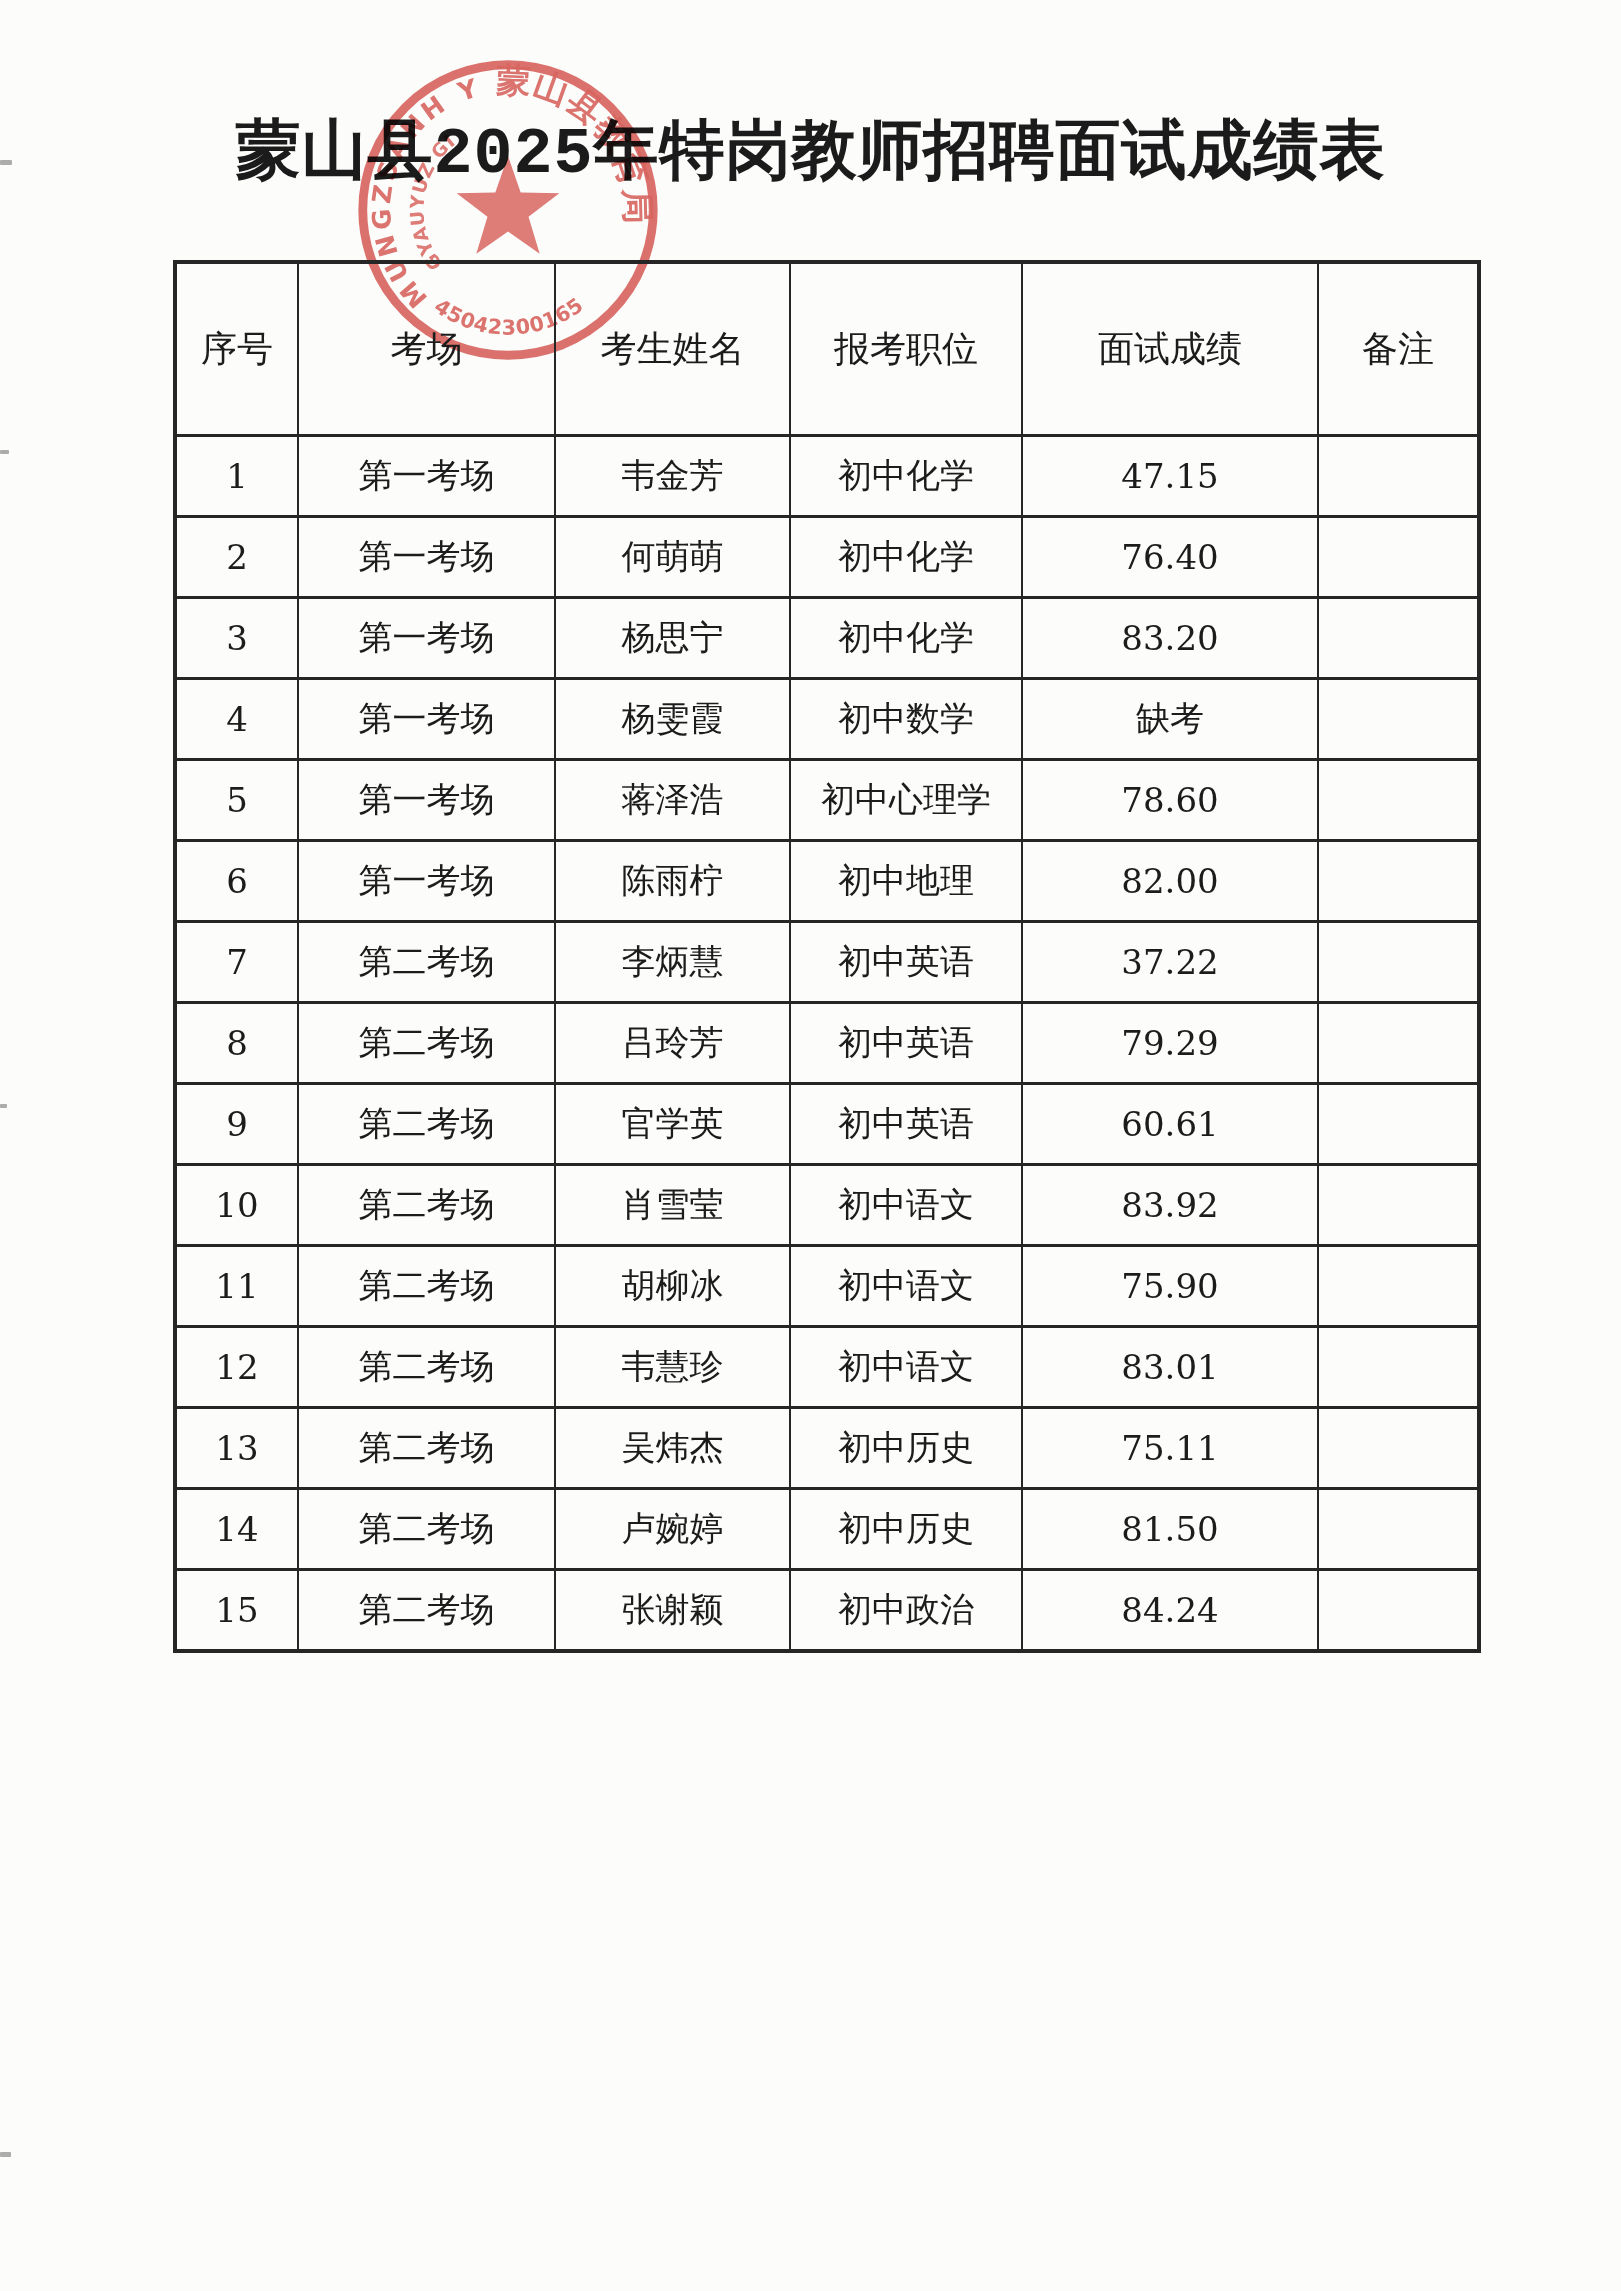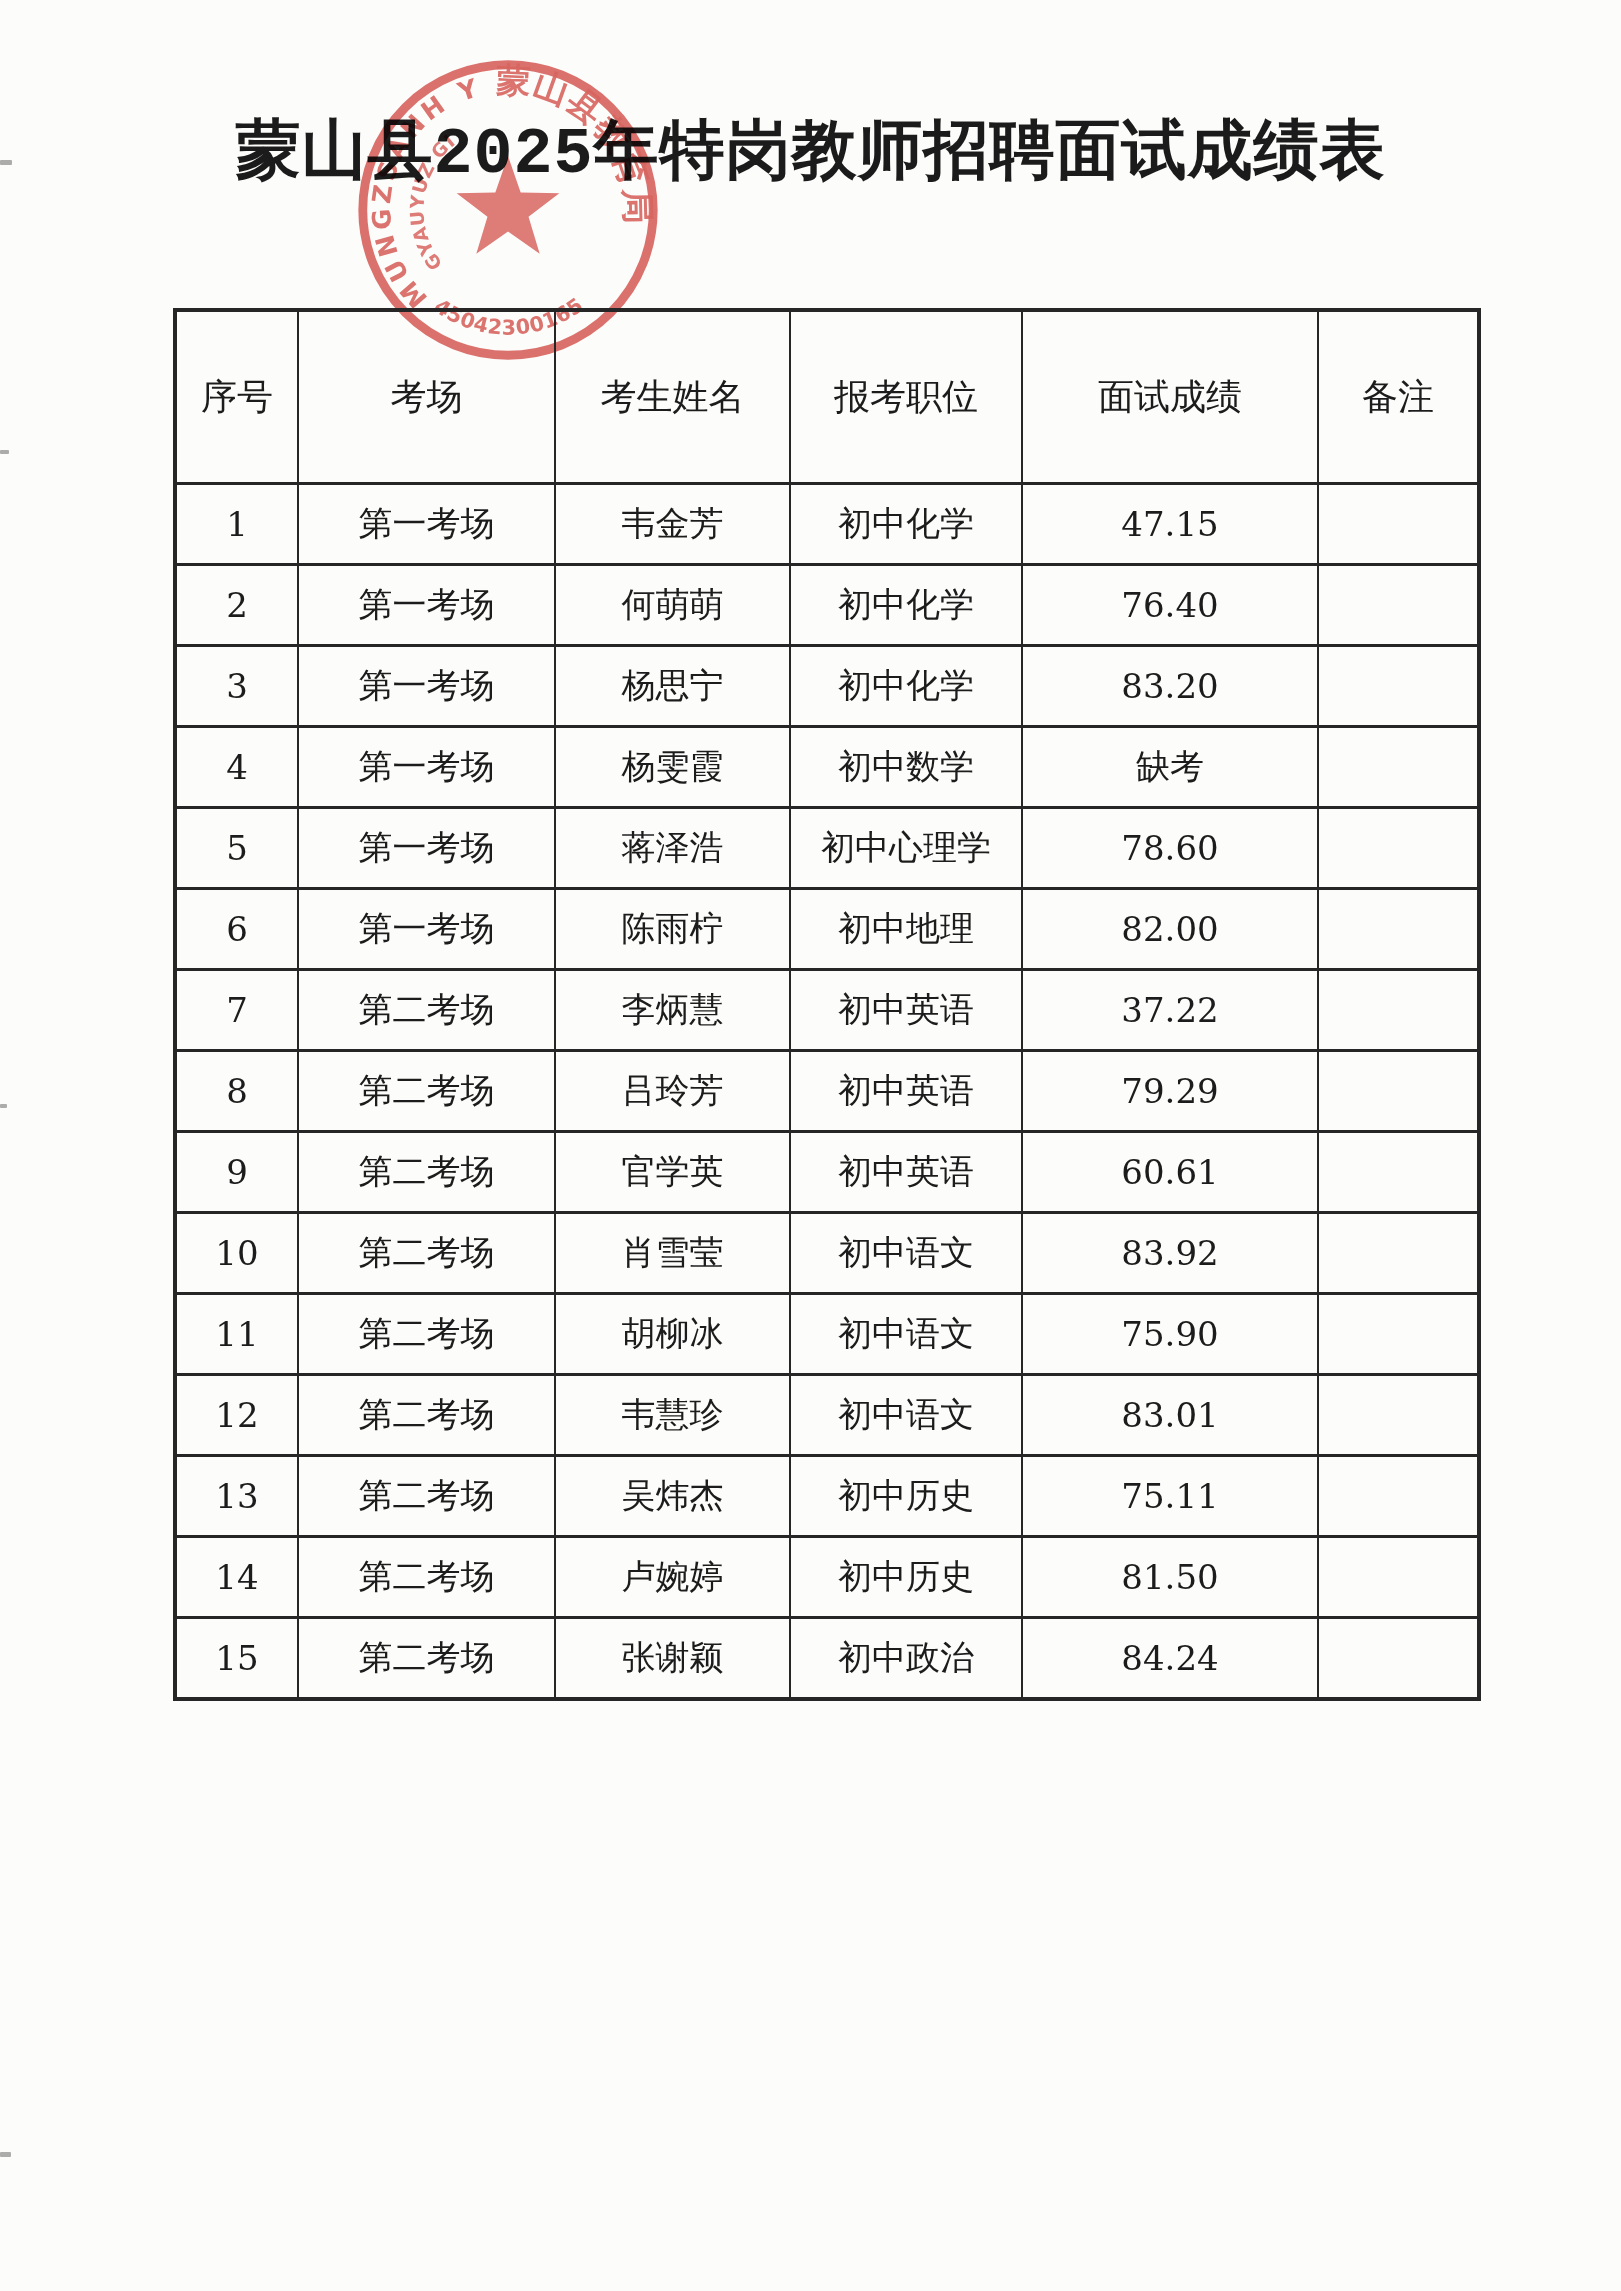--- a/index.html
+++ b/index.html
@@ -33,7 +33,7 @@
   table.score,table.score th,table.score td{
     border:2.9px solid #262626;
   }
-  table.score{border-width:4.9px;margin-top:48px;}
+  table.score{border-width:4.9px;}
   table.score th,table.score td{
     border-top-width:3.9px;border-bottom-width:3.9px;
     text-align:center;vertical-align:middle;

